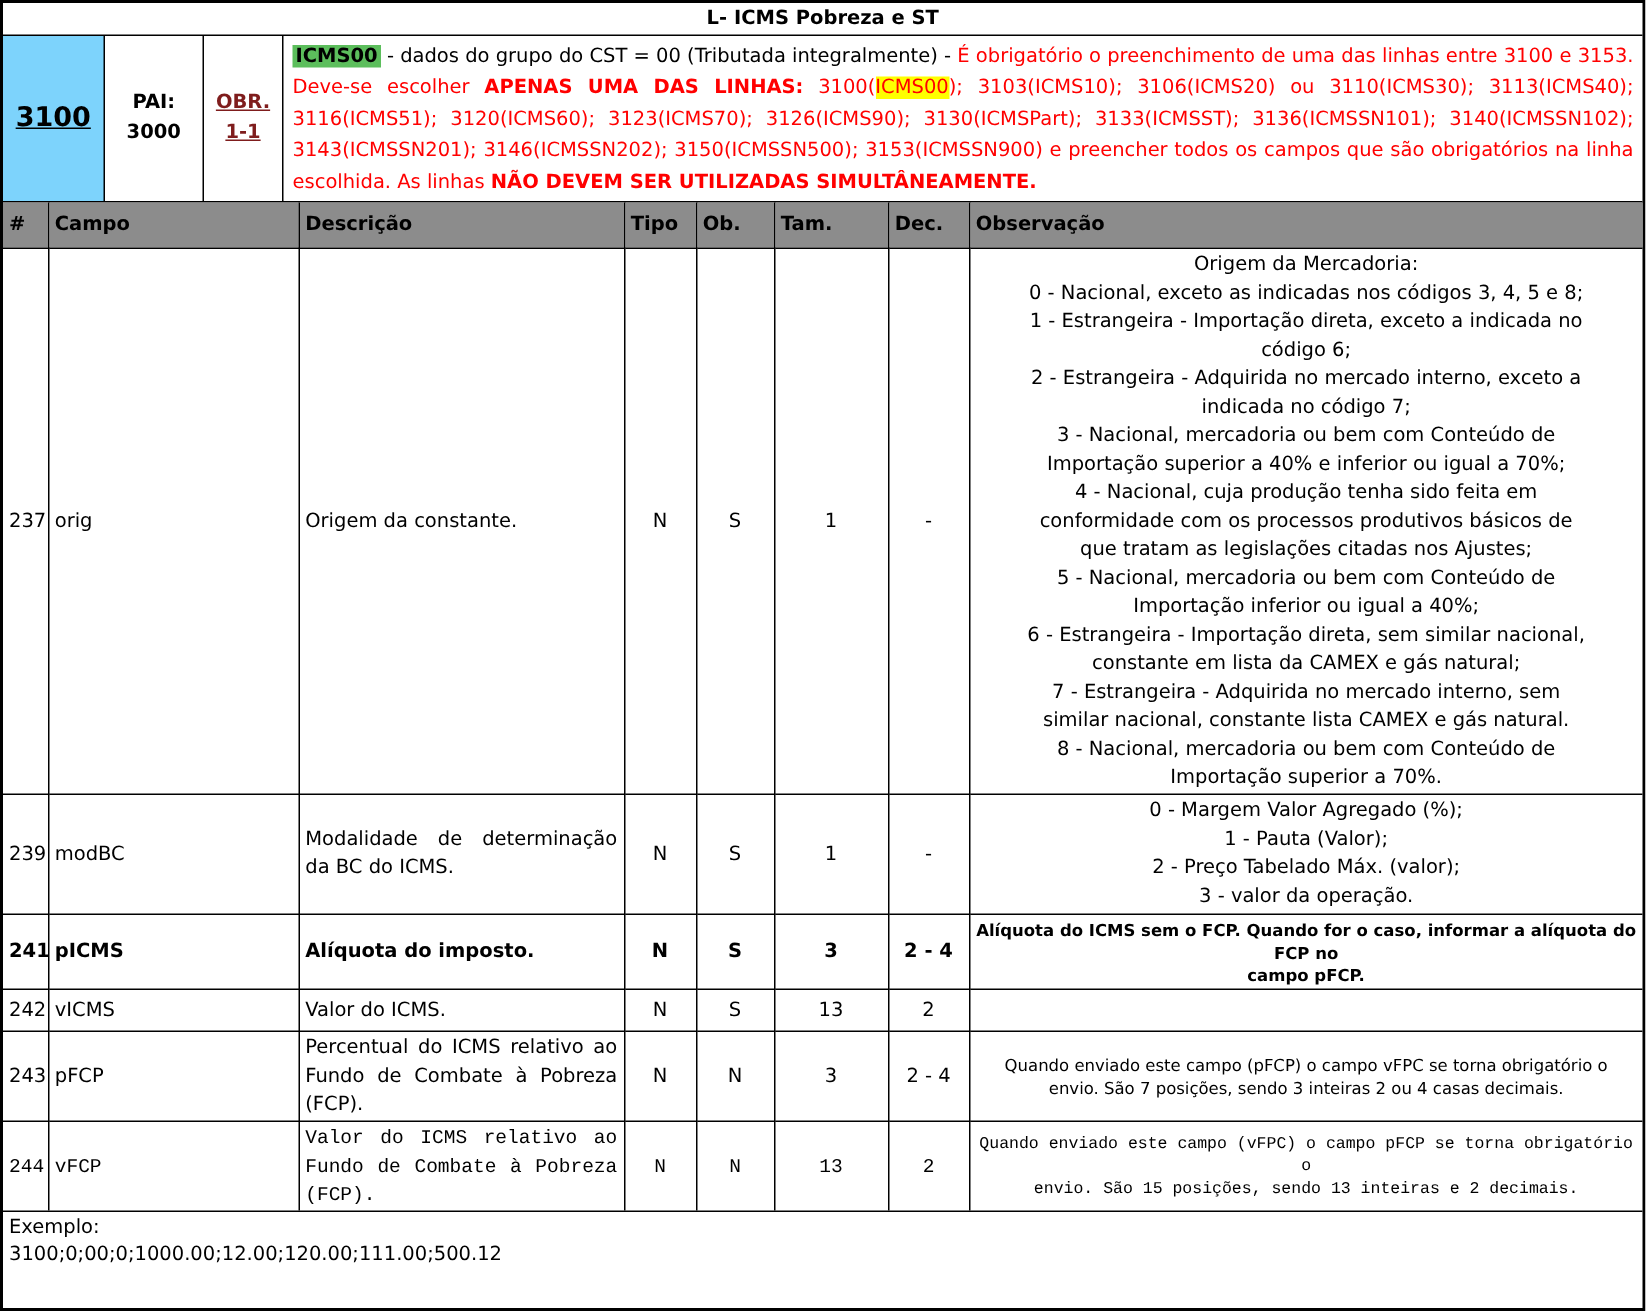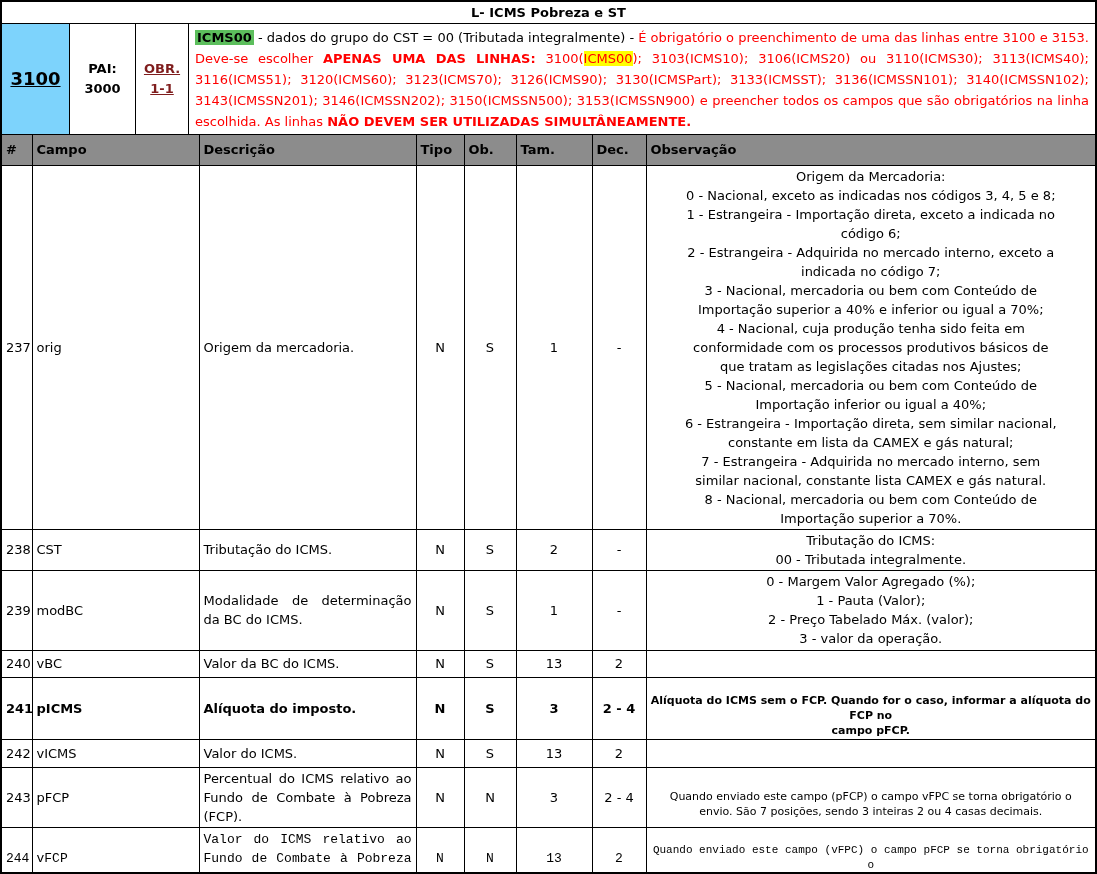--- a/index.html
+++ b/index.html
@@ -103,7 +103,7 @@
       <tr class="r237">
         <td>237</td>
         <td>orig</td>
-        <td class="descr">Origem da mercadoria.</td>
+        <td class="descr">Origem da constante.</td>
         <td class="c">N</td>
         <td class="c">S</td>
         <td class="c">1</td>

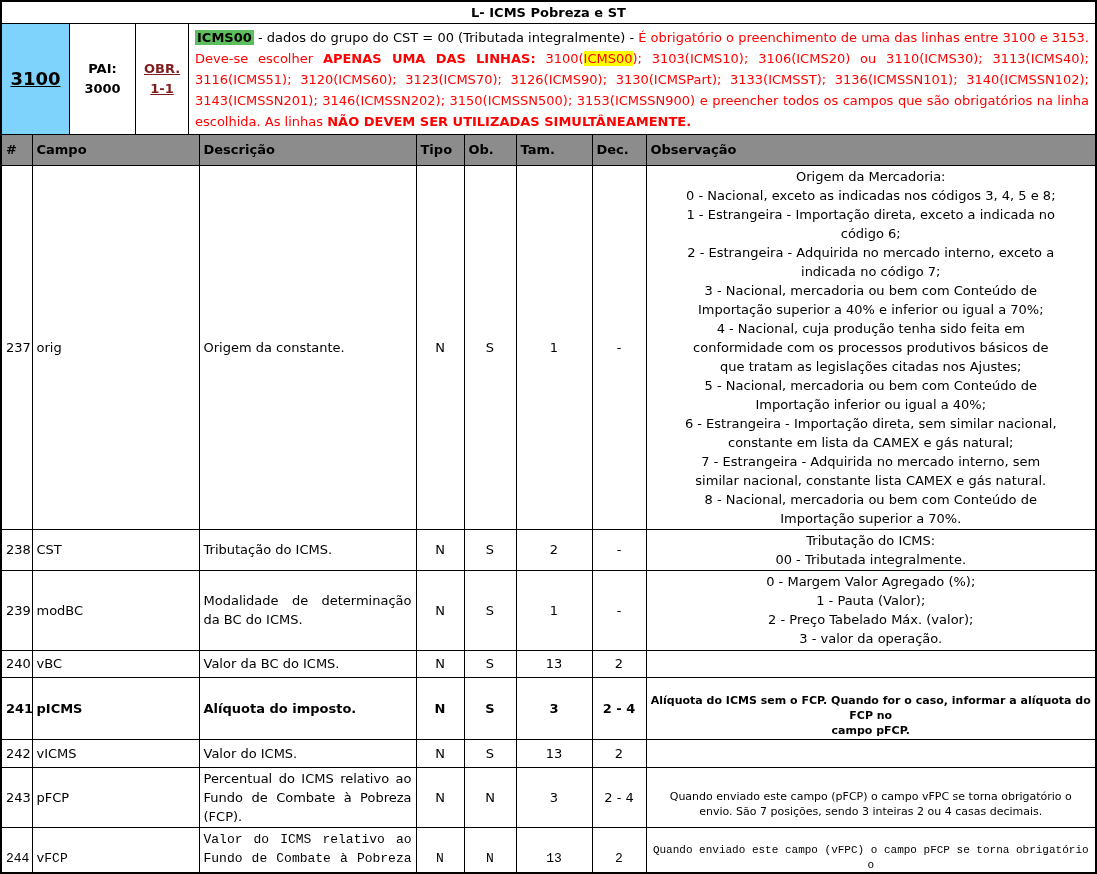--- a/index.html
+++ b/index.html
@@ -128,17 +128,6 @@
 8 - Nacional, mercadoria ou bem com Conteúdo de
 Importação superior a 70%.</td>
       </tr>
-      <tr class="r238">
-        <td>238</td>
-        <td>CST</td>
-        <td class="descr">Tributação do ICMS.</td>
-        <td class="c">N</td>
-        <td class="c">S</td>
-        <td class="c">2</td>
-        <td class="c">-</td>
-        <td class="obs">Tributação do ICMS:
-00 - Tributada integralmente.</td>
-      </tr>
       <tr class="r239">
         <td>239</td>
         <td>modBC</td>

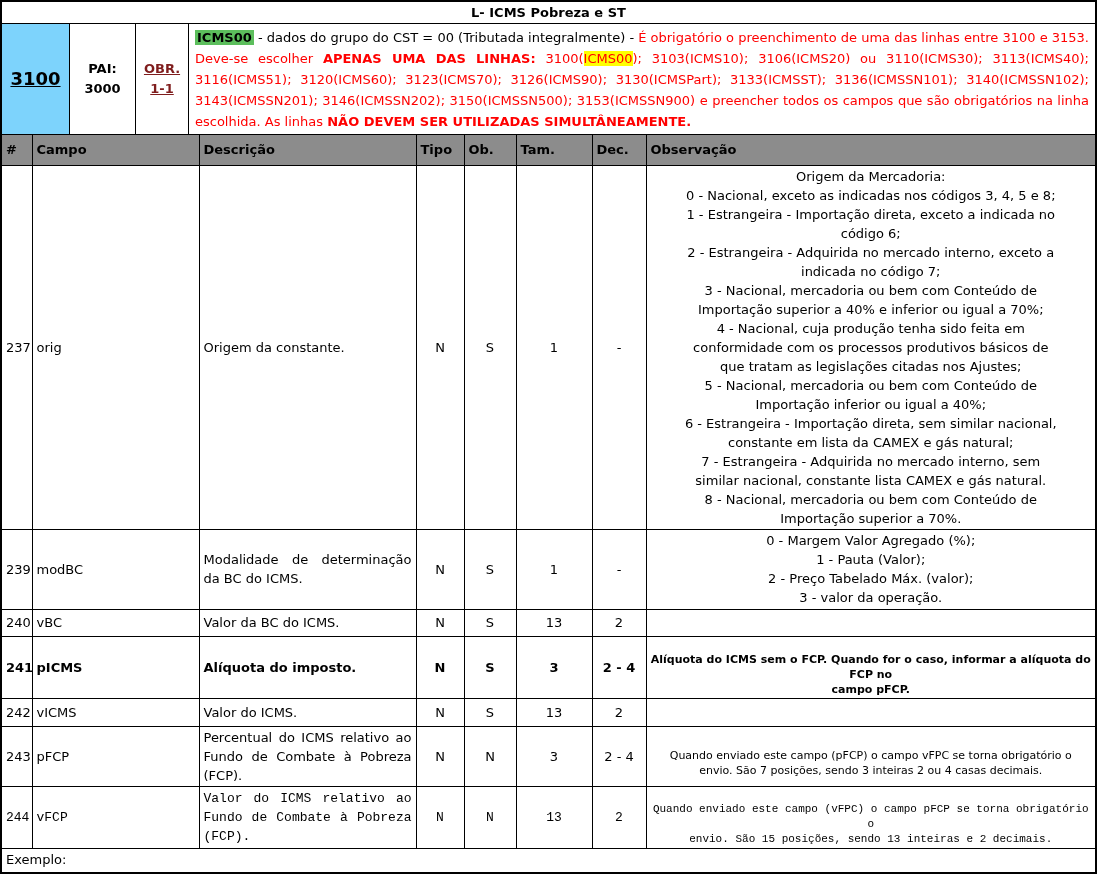--- a/index.html
+++ b/index.html
@@ -141,16 +141,6 @@
 2 - Preço Tabelado Máx. (valor);
 3 - valor da operação.</td>
       </tr>
-      <tr class="r240">
-        <td>240</td>
-        <td>vBC</td>
-        <td class="descr">Valor da BC do ICMS.</td>
-        <td class="c">N</td>
-        <td class="c">S</td>
-        <td class="c">13</td>
-        <td class="c">2</td>
-        <td class="obs"></td>
-      </tr>
       <tr class="r241">
         <td>241</td>
         <td>pICMS</td>

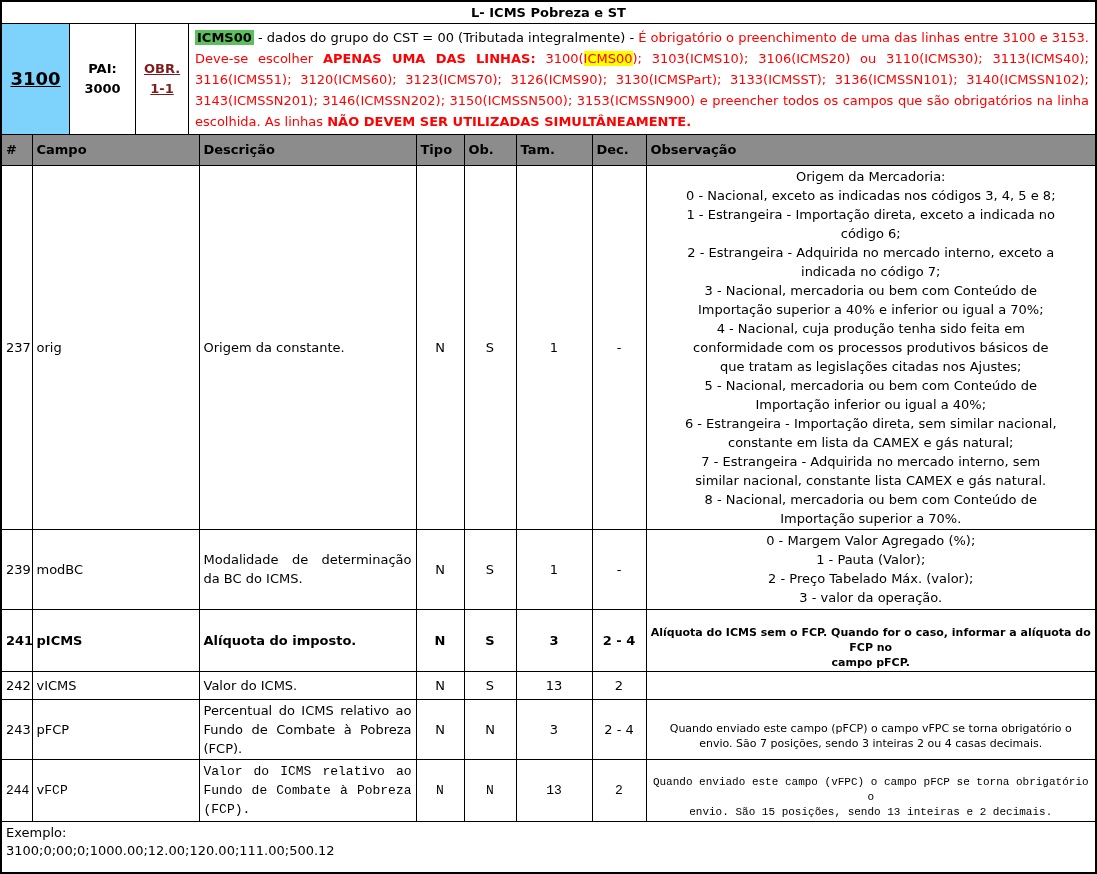--- a/index.html
+++ b/index.html
@@ -45,7 +45,7 @@
   th.c, td.c { text-align:center; }
   td.descr { text-align:justify; line-height:19px; }
   td.obs { vertical-align:top; text-align:center; line-height:19px; white-space:pre-line; padding:1px 4px; }
-  td.obs.small { font-size:11px; line-height:15px; padding-top:15px; }
+  td.obs.small { font-size:11px; line-height:15px; padding-top:3px; }
   tr.r237 { height:362px; } tr.r238 { height:36px; } tr.r239 { height:80px; }
   tr.r240 { height:27px; } tr.r241 { height:36px;font-weight:bold; } tr.r242 { height:28px; }
   tr.r243 { height:57px; } tr.r244 { height:46px;font-family:Liberation Mono, monospace; }

